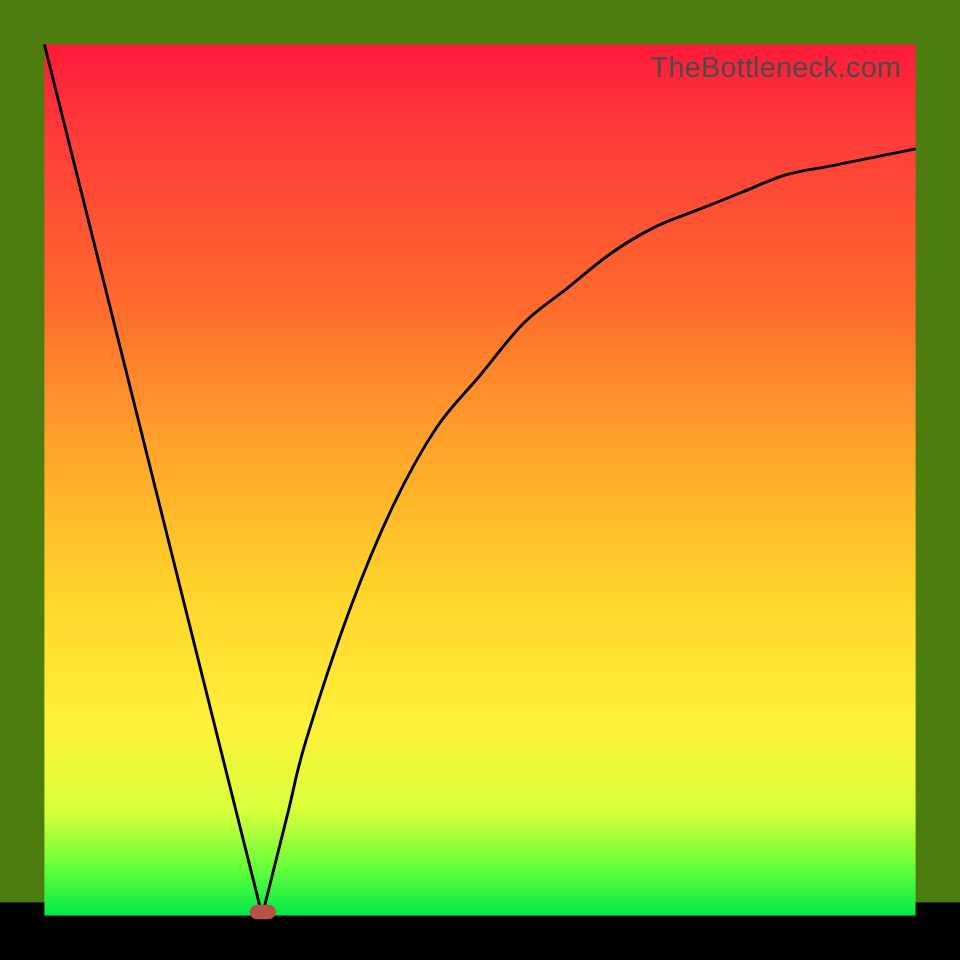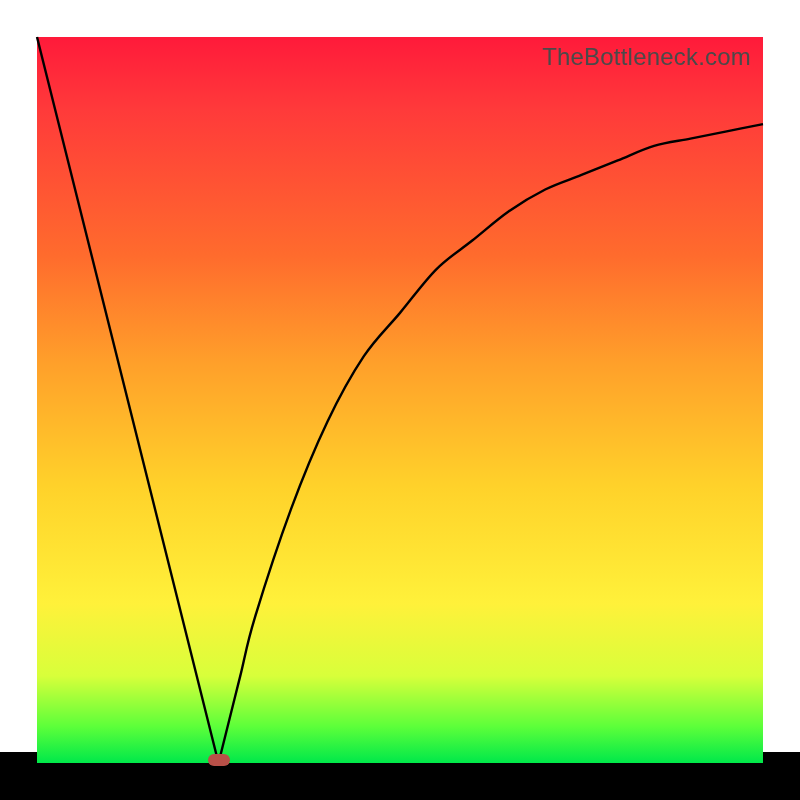--- a/index.html
+++ b/index.html
@@ -15,7 +15,7 @@
     position: relative;
     width: 800px;
     height: 752px;
-    background: #ffffff;
+    background: #4d7c0f;
   }
   .plot-area {
     position: absolute;

